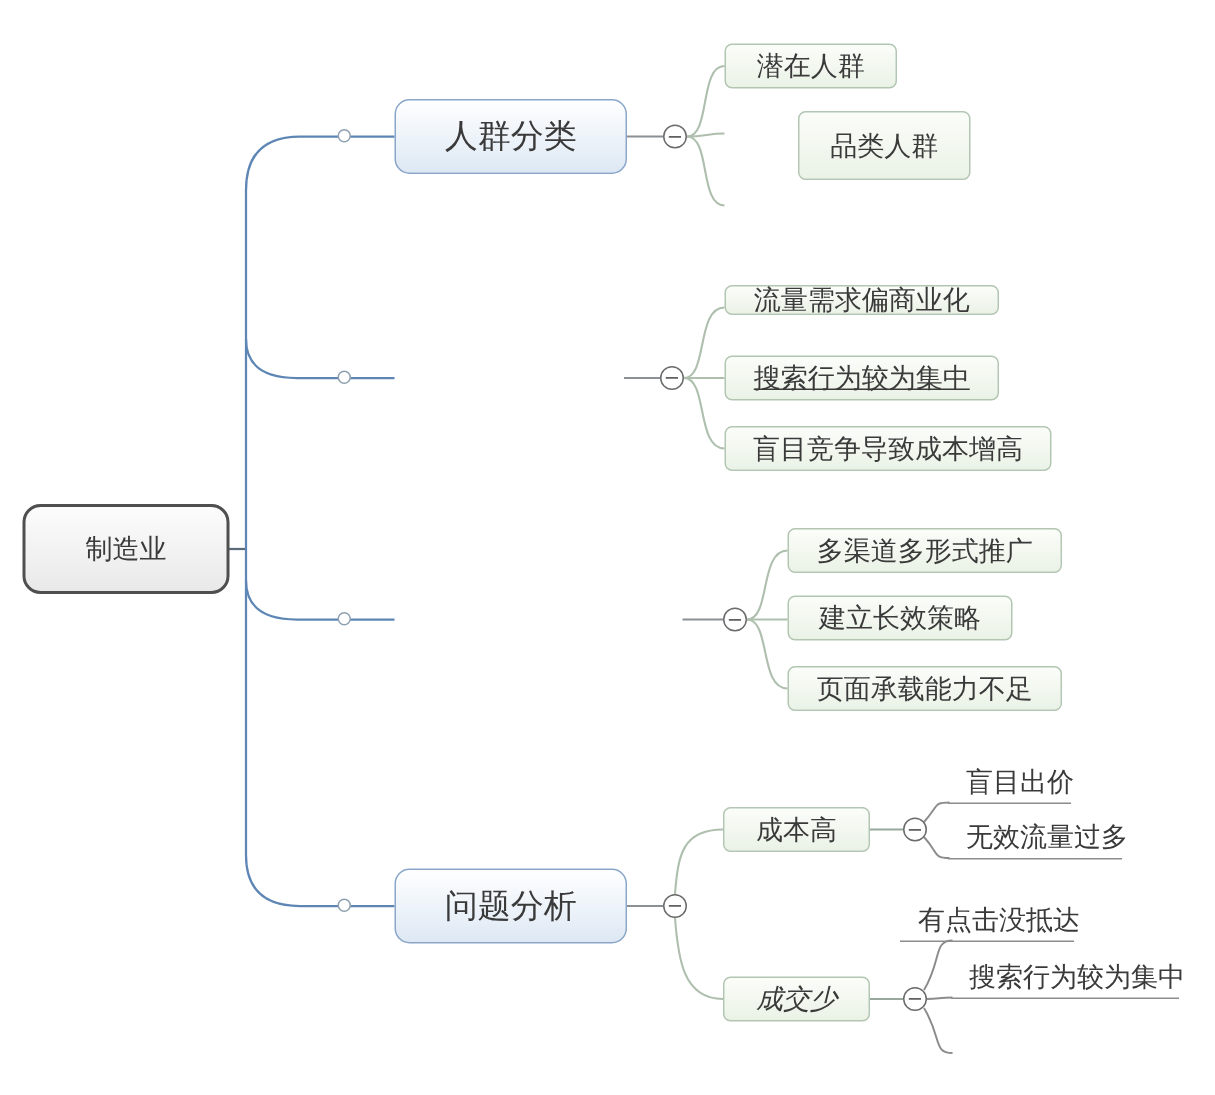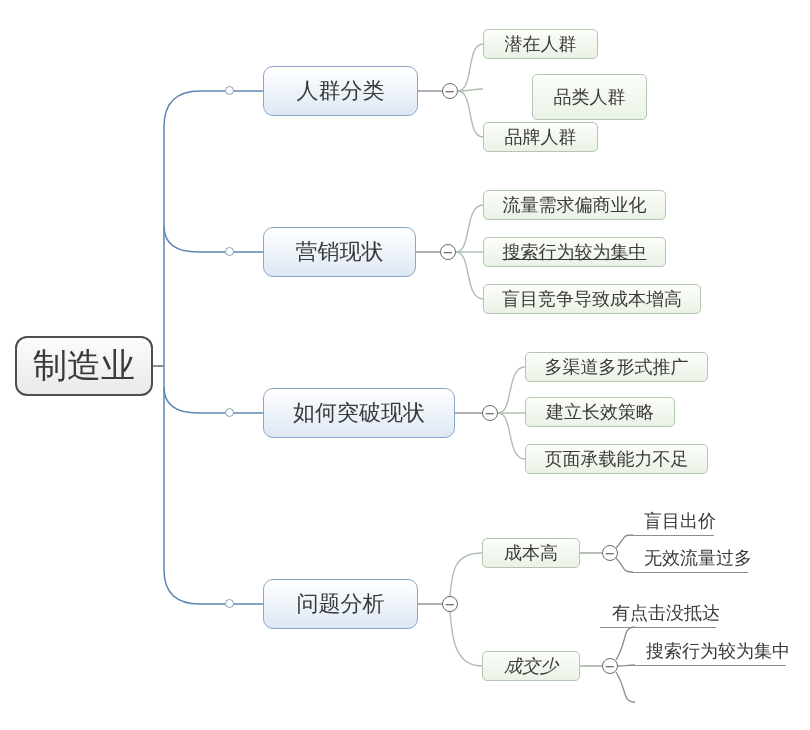--- a/index.html
+++ b/index.html
@@ -106,7 +106,6 @@
 
   <div class="node l3-node" style="left:483px;top:29px;width:115px;height:30px;">潜在人群</div>
   <div class="node l3-node" style="left:485px;top:74px;width:115px;height:46px;margin-left:47px;">品类人群</div>
-  <div class="node l3-node" style="left:483px;top:122px;width:115px;height:30px;">品牌人群</div>
 
   <div class="node l3-node" style="left:483px;top:190px;width:183px;height:30px;">流量需求偏商业化</div>
   <div class="node l3-node" style="left:483px;top:237px;width:183px;height:30px;text-decoration:underline;">搜索行为较为集中</div>

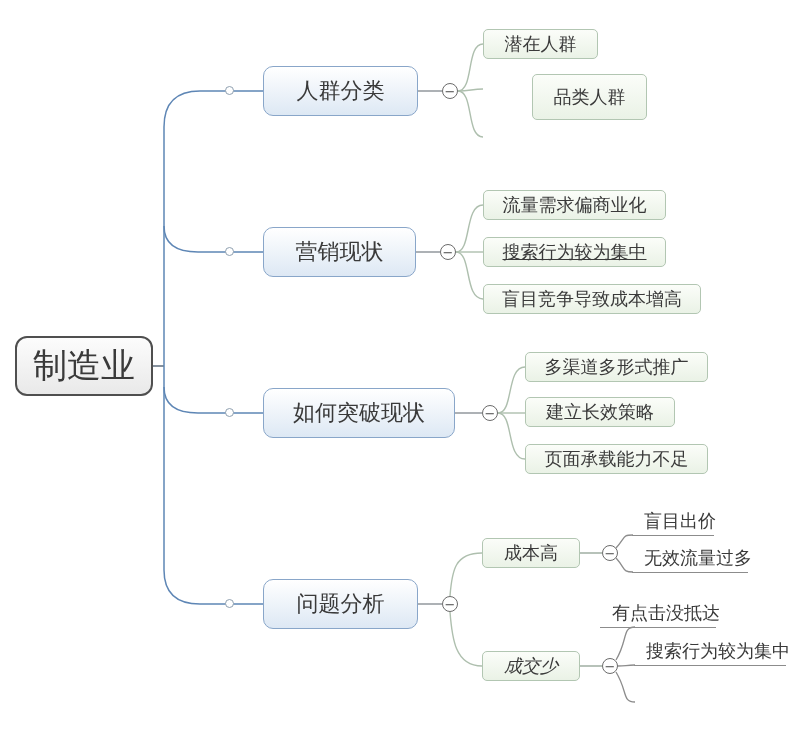--- a/index.html
+++ b/index.html
@@ -107,7 +107,7 @@
   <div class="node l3-node" style="left:483px;top:29px;width:115px;height:30px;">潜在人群</div>
   <div class="node l3-node" style="left:485px;top:74px;width:115px;height:46px;margin-left:47px;">品类人群</div>
 
-  <div class="node l3-node" style="left:483px;top:190px;width:183px;height:30px;">流量需求偏商业化</div>
+  <div class="node l3-node" style="left:483px;top:190px;width:183px;height:20px;">流量需求偏商业化</div>
   <div class="node l3-node" style="left:483px;top:237px;width:183px;height:30px;text-decoration:underline;">搜索行为较为集中</div>
   <div class="node l3-node" style="left:483px;top:284px;width:218px;height:30px;">盲目竞争导致成本增高</div>
 

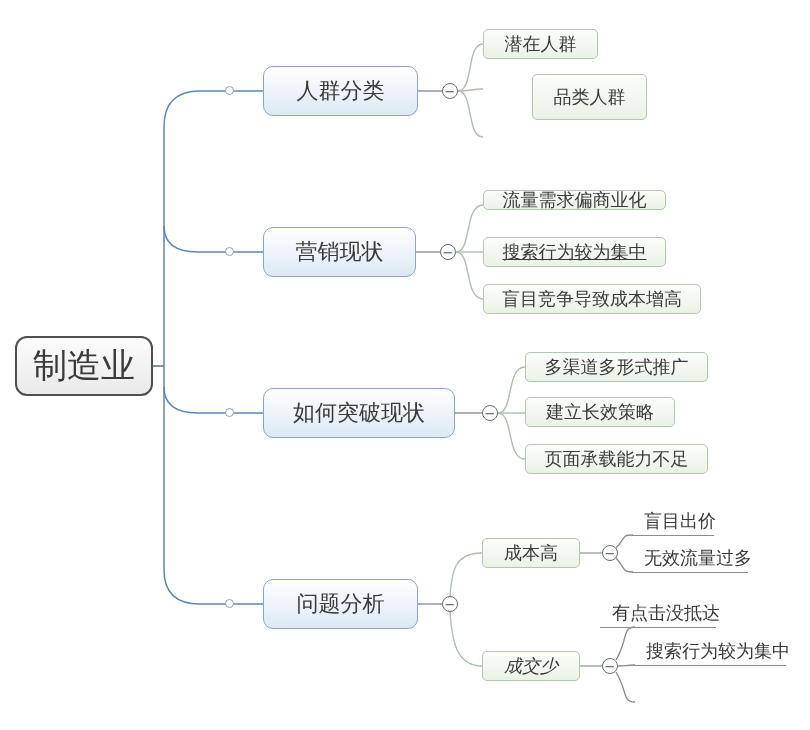--- a/index.html
+++ b/index.html
@@ -100,7 +100,6 @@
   <div class="node root-node" style="left:15px;top:336px;width:138px;height:60px;">制造业</div>
 
   <div class="node l2-node" style="left:263px;top:66px;width:155px;height:50px;">人群分类</div>
-  <div class="node l2-node" style="left:263px;top:227px;width:153px;height:50px;">营销现状</div>
   <div class="node l2-node" style="left:263px;top:388px;width:192px;height:50px;">如何突破现状</div>
   <div class="node l2-node" style="left:263px;top:579px;width:155px;height:50px;">问题分析</div>
 

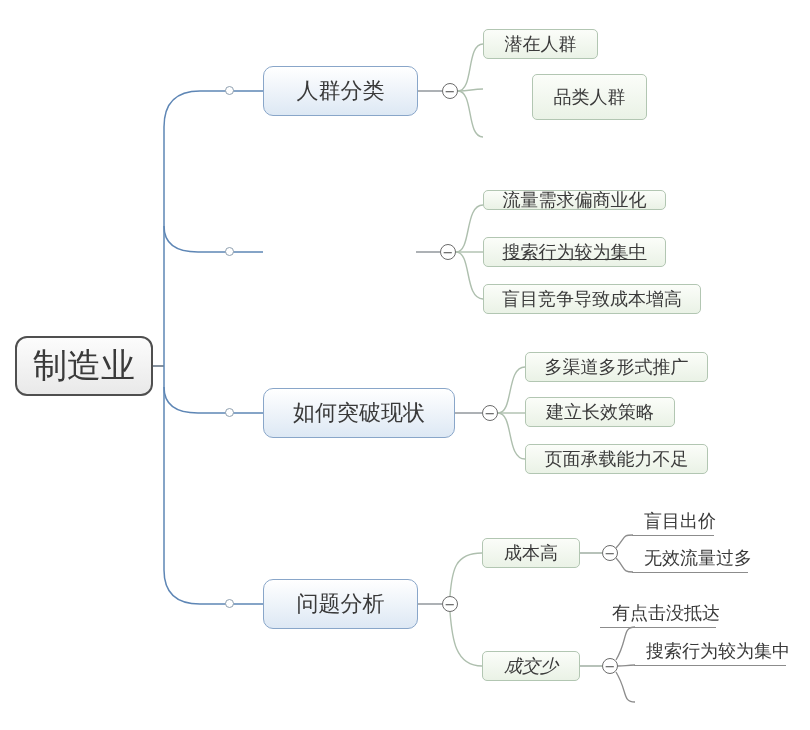--- a/index.html
+++ b/index.html
@@ -17,7 +17,7 @@
   .root-node {
     border:2px solid #4f4f4f; border-radius:12px;
     background:linear-gradient(180deg,#fcfcfc 0%,#e9e9e9 100%);
-    font-size:34px;
+    font-size:18px;
   }
   .l2-node {
     border:1.4px solid #89a6c9; border-radius:10px;

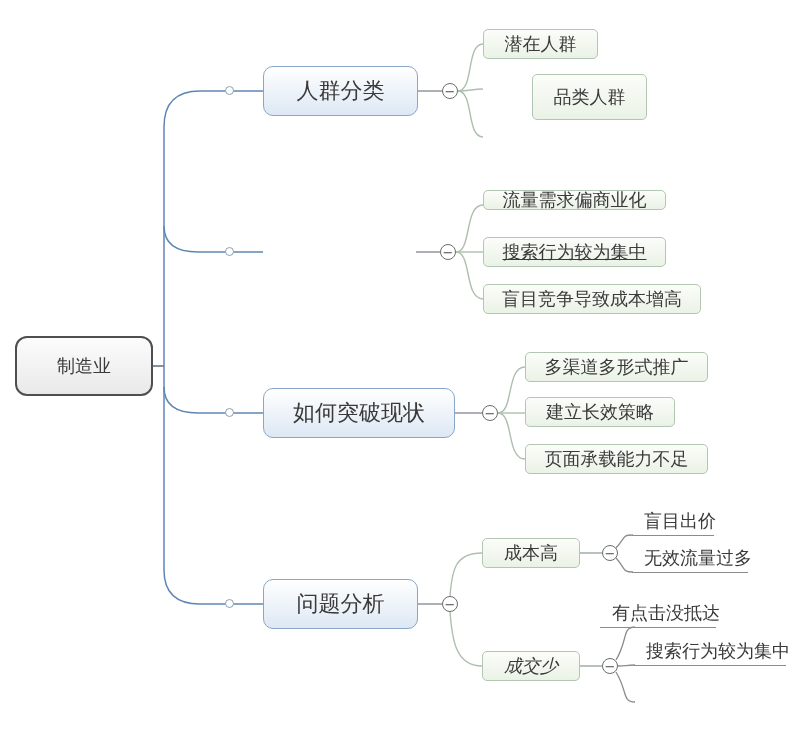--- a/index.html
+++ b/index.html
@@ -100,7 +100,6 @@
   <div class="node root-node" style="left:15px;top:336px;width:138px;height:60px;">制造业</div>
 
   <div class="node l2-node" style="left:263px;top:66px;width:155px;height:50px;">人群分类</div>
-  <div class="node l2-node" style="left:263px;top:388px;width:192px;height:50px;">如何突破现状</div>
   <div class="node l2-node" style="left:263px;top:579px;width:155px;height:50px;">问题分析</div>
 
   <div class="node l3-node" style="left:483px;top:29px;width:115px;height:30px;">潜在人群</div>

